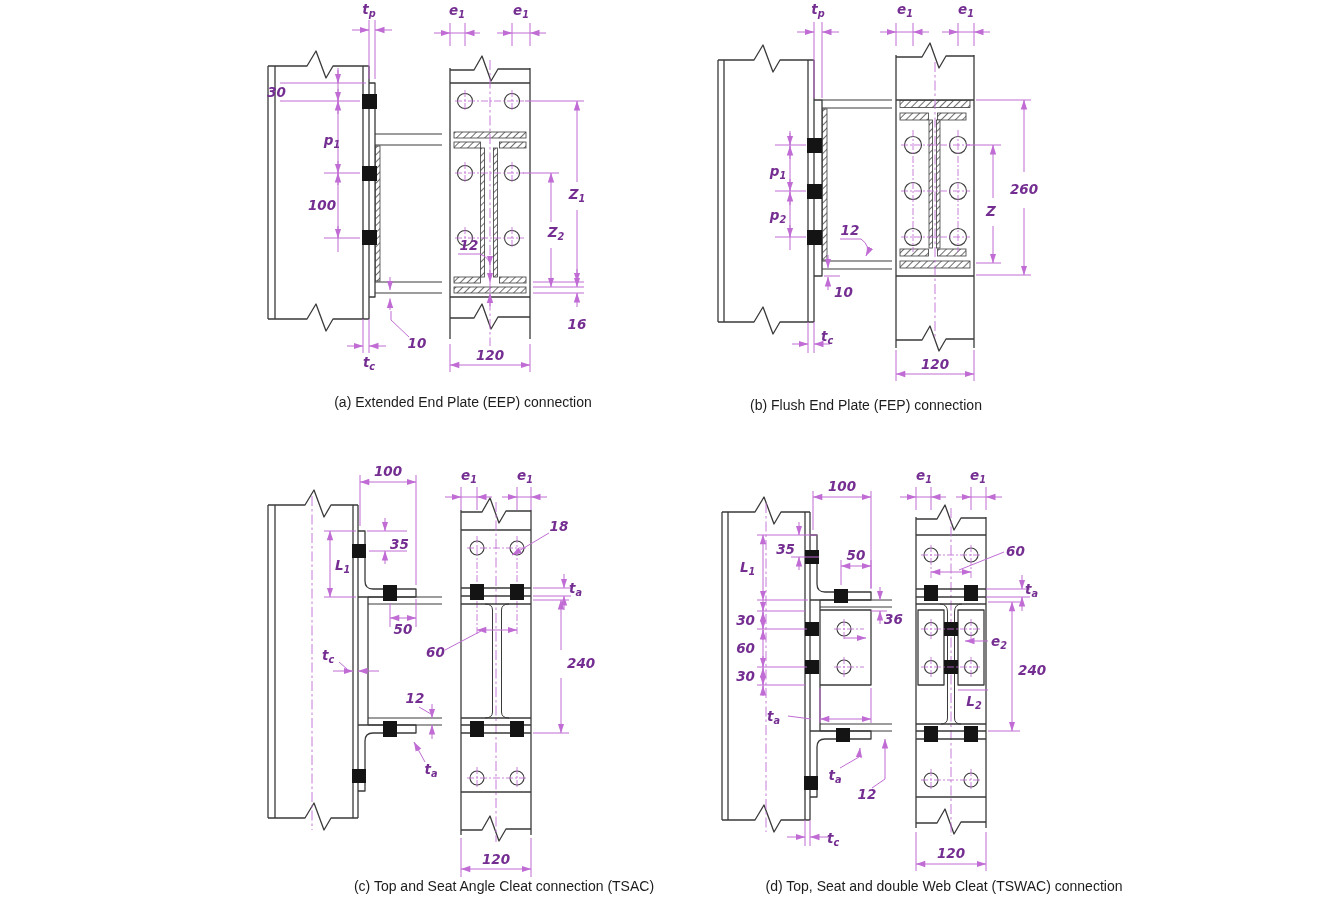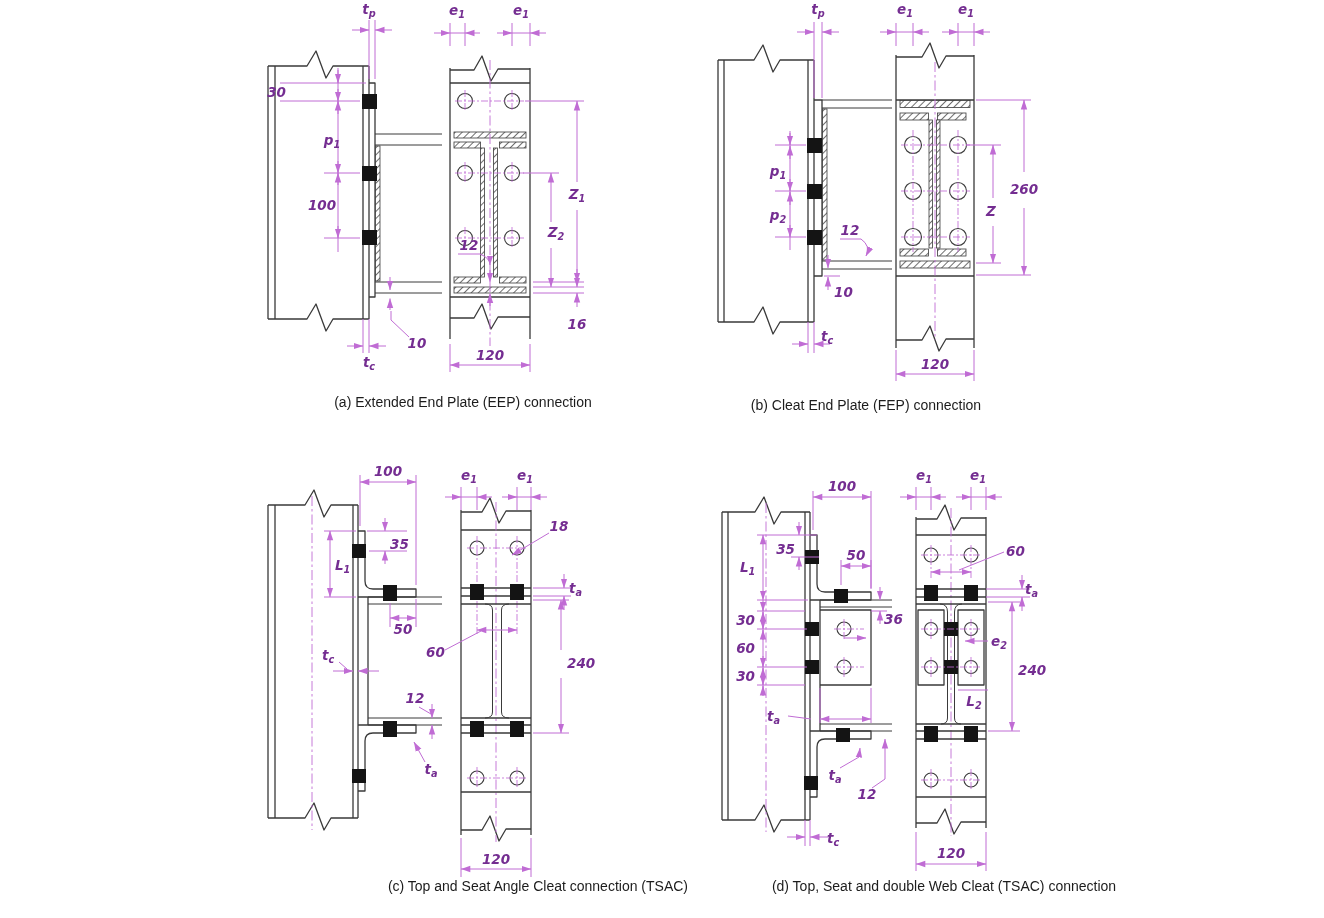--- a/index.html
+++ b/index.html
@@ -508,7 +508,7 @@
 </svg>
 
 <div class="caption" style="left:235px;top:394px;width:400px;">(a) Extended End Plate (EEP) connection</div>
-<div class="caption" style="left:638px;top:397px;width:400px;">(b) Cleat End Plate (FEP) connection</div>
+<div class="caption" style="left:638px;top:397px;width:400px;">(b) Flush End Plate (FEP) connection</div>
 <div class="caption" style="left:260px;top:878px;width:400px;text-align:right;">(c) Top and Seat Angle Cleat connection (TSAC)</div>
 <div class="caption" style="left:666px;top:878px;width:500px;">(d) Top, Seat  and double Web Cleat (TSAC) connection</div>
 

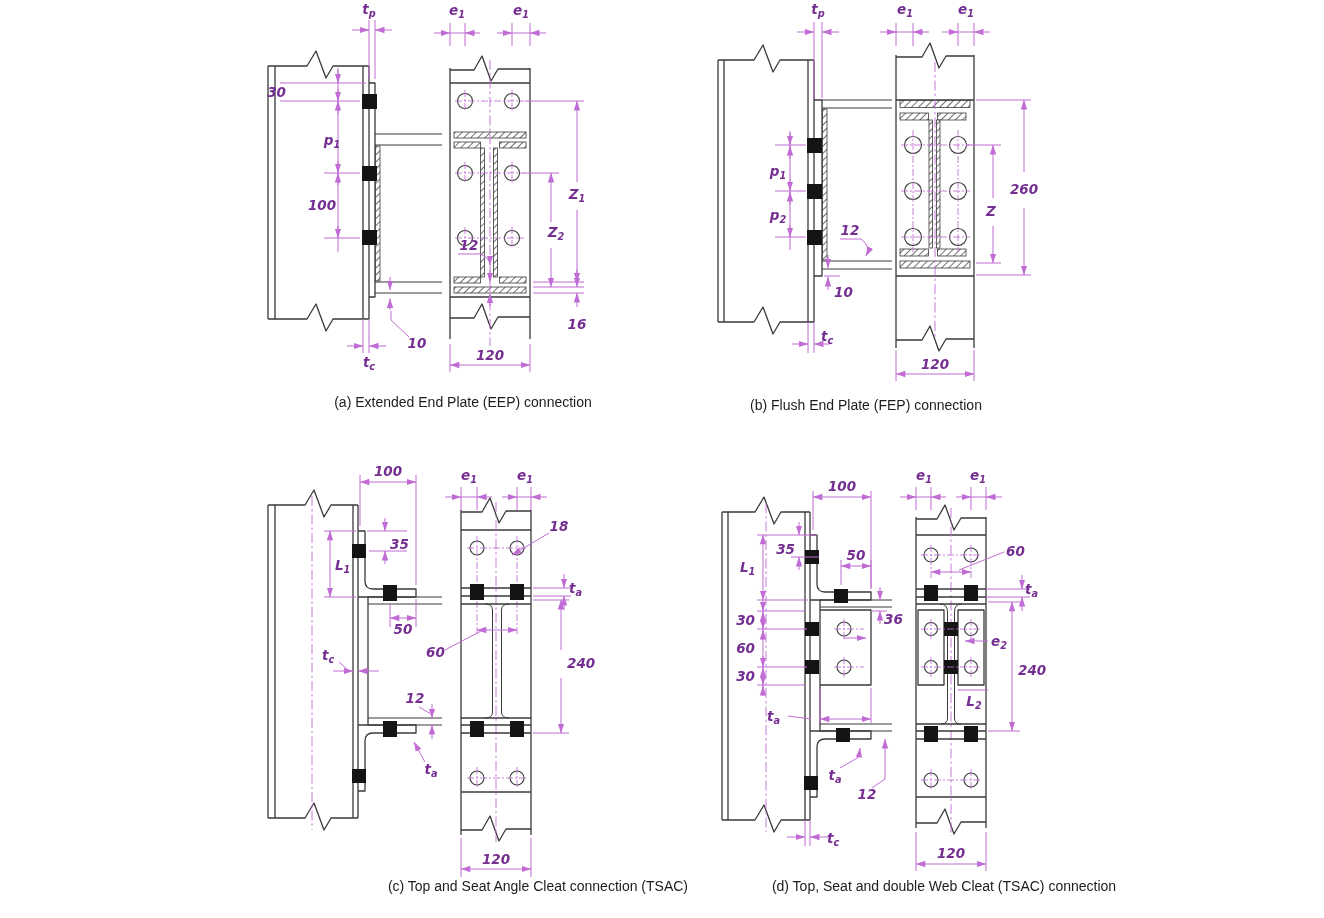--- a/index.html
+++ b/index.html
@@ -509,7 +509,7 @@
 
 <div class="caption" style="left:235px;top:394px;width:400px;">(a) Extended End Plate (EEP) connection</div>
 <div class="caption" style="left:638px;top:397px;width:400px;">(b) Flush End Plate (FEP) connection</div>
-<div class="caption" style="left:260px;top:878px;width:400px;text-align:right;">(c) Top and Seat Angle Cleat connection (TSAC)</div>
+<div class="caption" style="left:276px;top:878px;width:400px;">(c) Top and Seat Angle Cleat connection (TSAC)</div>
 <div class="caption" style="left:666px;top:878px;width:500px;">(d) Top, Seat  and double Web Cleat (TSAC) connection</div>
 
 </div>

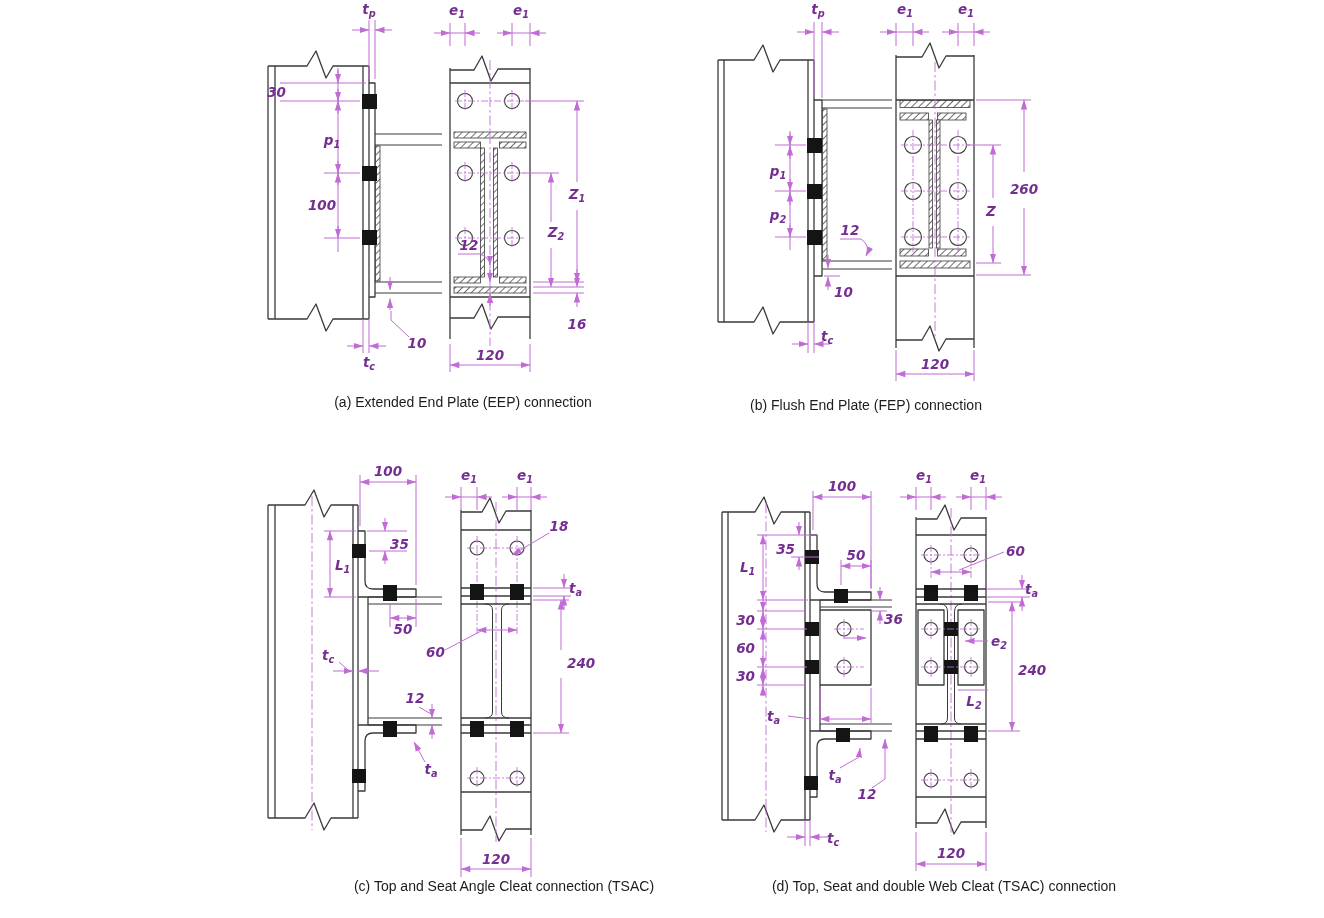--- a/index.html
+++ b/index.html
@@ -510,7 +510,7 @@
 <div class="caption" style="left:235px;top:394px;width:400px;">(a) Extended End Plate (EEP) connection</div>
 <div class="caption" style="left:638px;top:397px;width:400px;">(b) Flush End Plate (FEP) connection</div>
 <div class="caption" style="left:276px;top:878px;width:400px;">(c) Top and Seat Angle Cleat connection (TSAC)</div>
-<div class="caption" style="left:666px;top:878px;width:500px;">(d) Top, Seat  and double Web Cleat (TSAC) connection</div>
+<div class="caption" style="left:666px;top:878px;width:500px;">(d) Top, Seat  and double Web Cleat (TSWAC) connection</div>
 
 </div>
 

